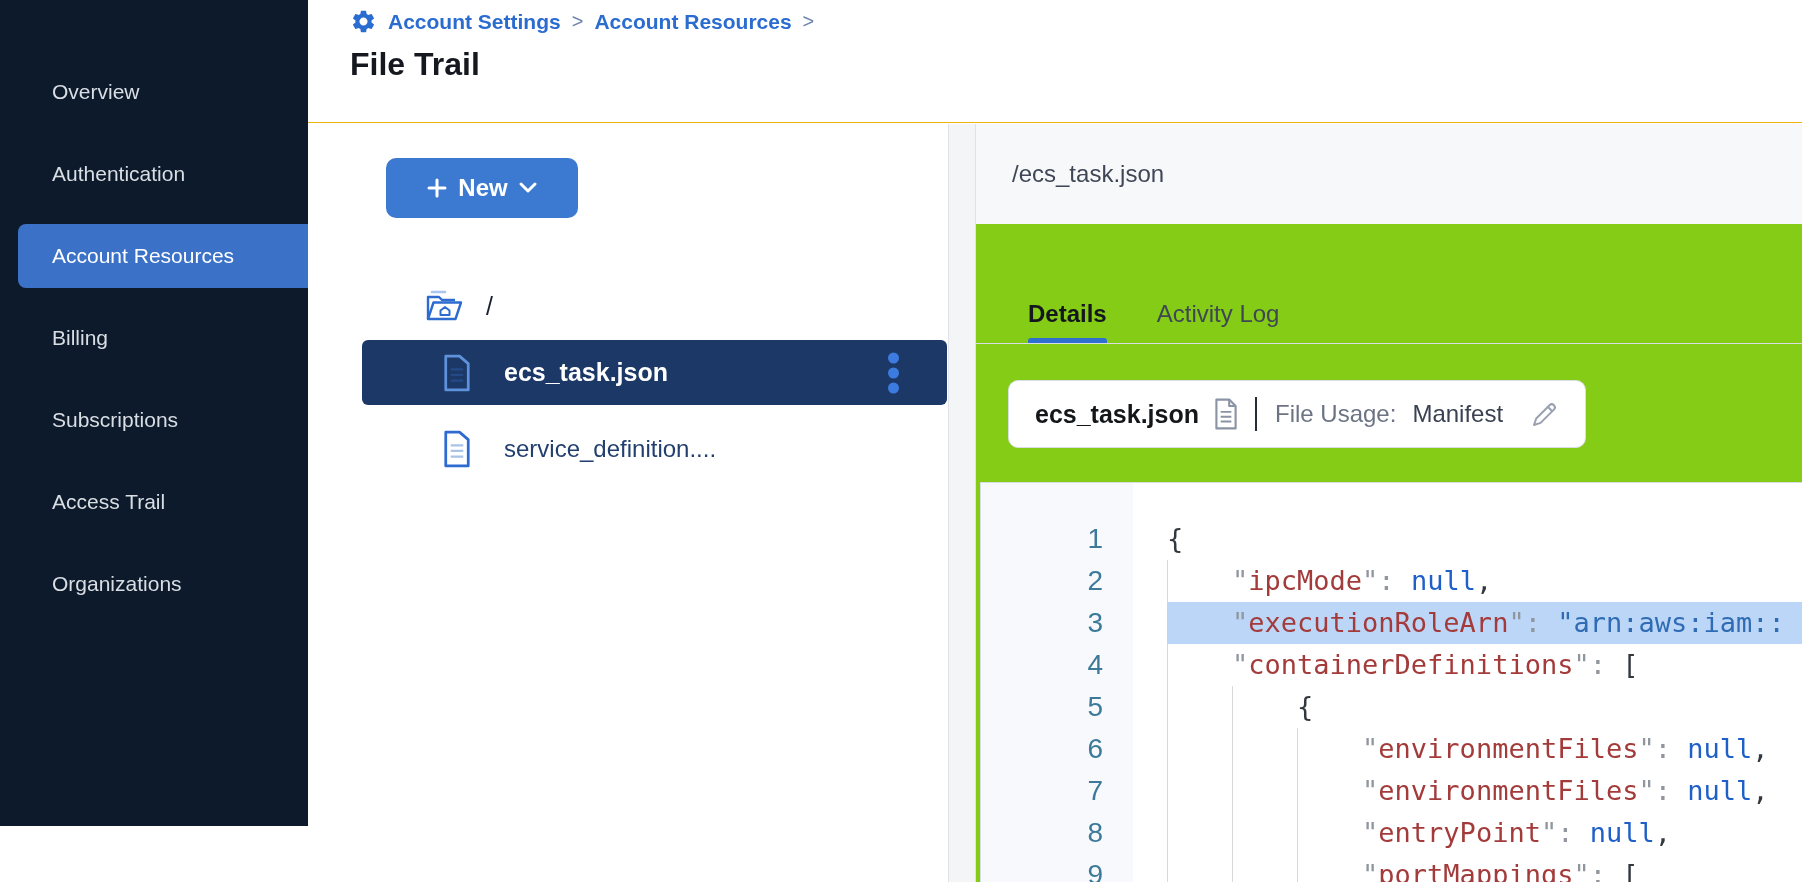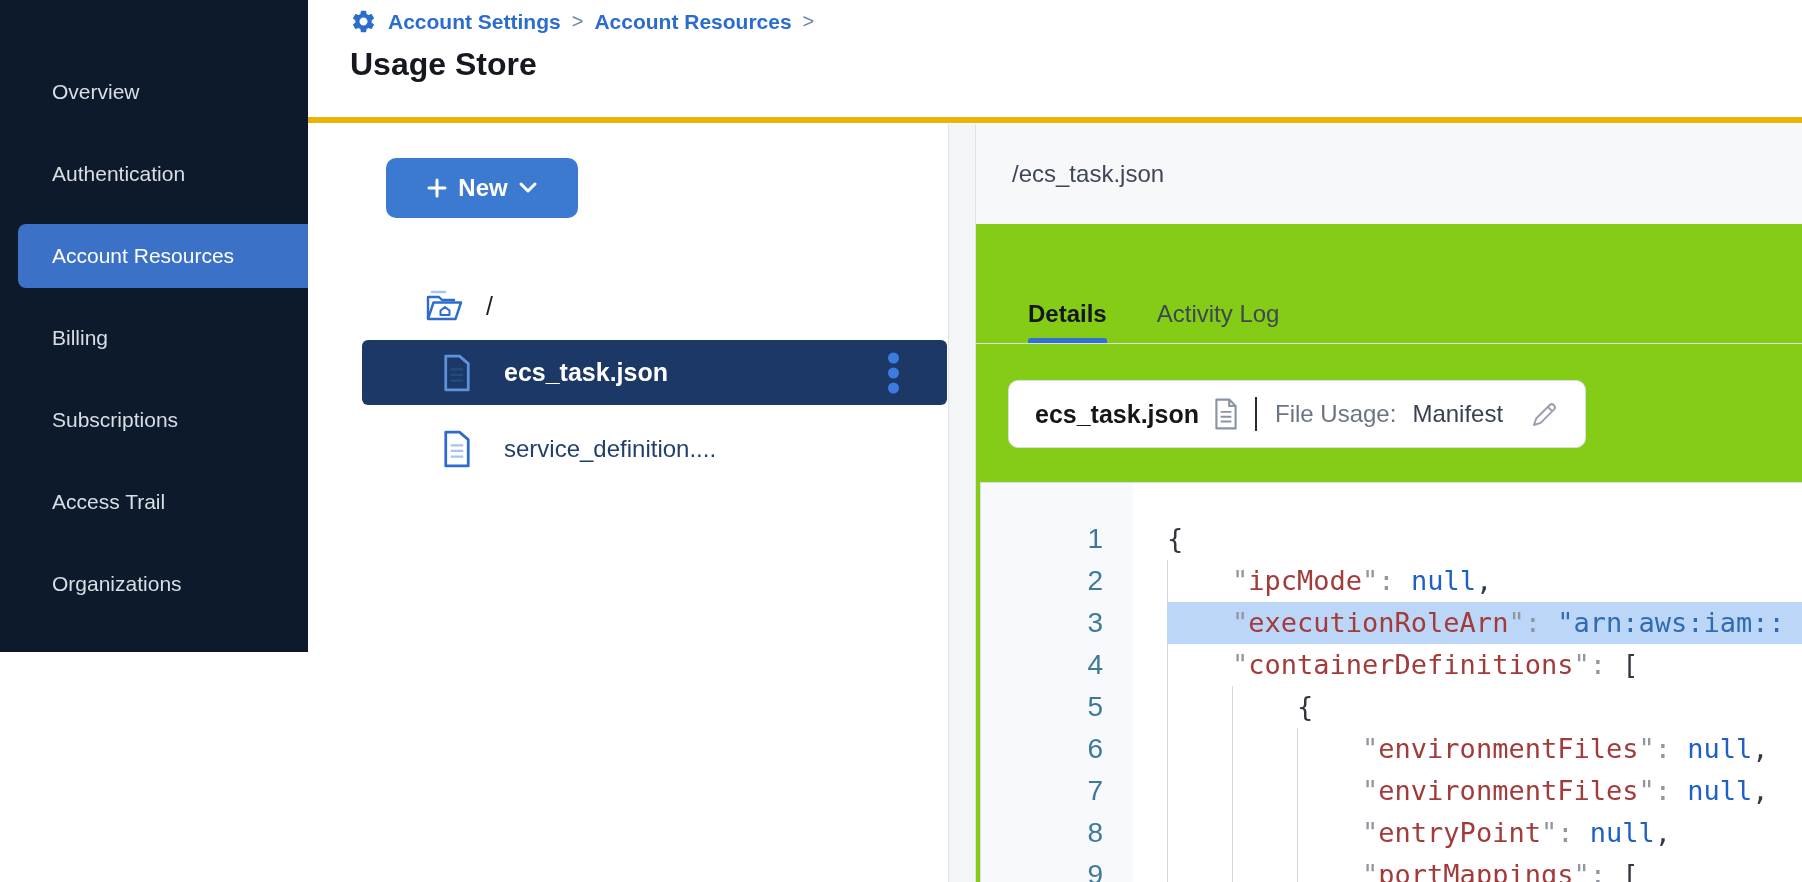--- a/index.html
+++ b/index.html
@@ -17,7 +17,7 @@
 
   
   .header { position:absolute; left:308px; top:0; width:1494px; height:123px;
-    background:#fff; border-bottom:6px solid #eab308; }
+    background:#fff; border-bottom:1px solid #eab308; }
   .breadcrumb { position:absolute; left:42px; top:8px; display:flex; align-items:center; gap:11px; }
   .crumb-link { color:#2B6CD0; font-size:21px; font-weight:600; cursor:pointer; }
   .crumb-sep { color:#6E84AC; font-size:20px; font-weight:400; }

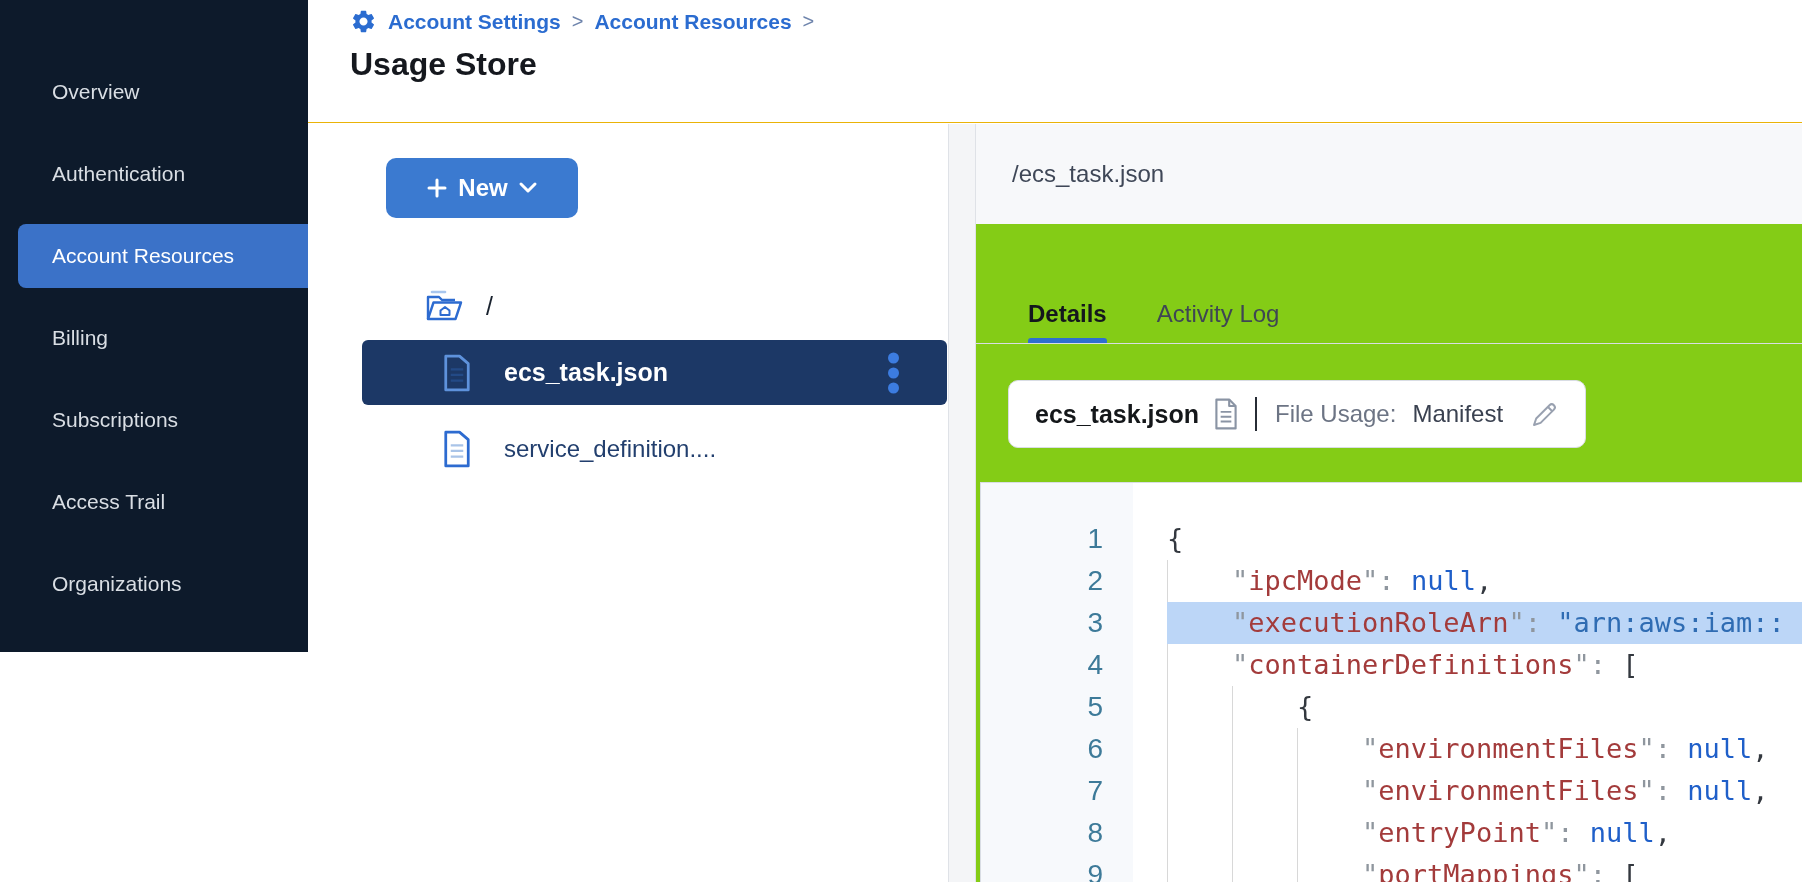--- a/index.html
+++ b/index.html
@@ -111,7 +111,7 @@
         <span class="crumb-link">Account Resources</span>
         <span class="crumb-sep">&gt;</span>
       </div>
-    <h1 class="page-title">Usage Store</h1>
+    <h1 class="page-title">File Trail</h1>
   </header>
 
   <section class="mid-panel">

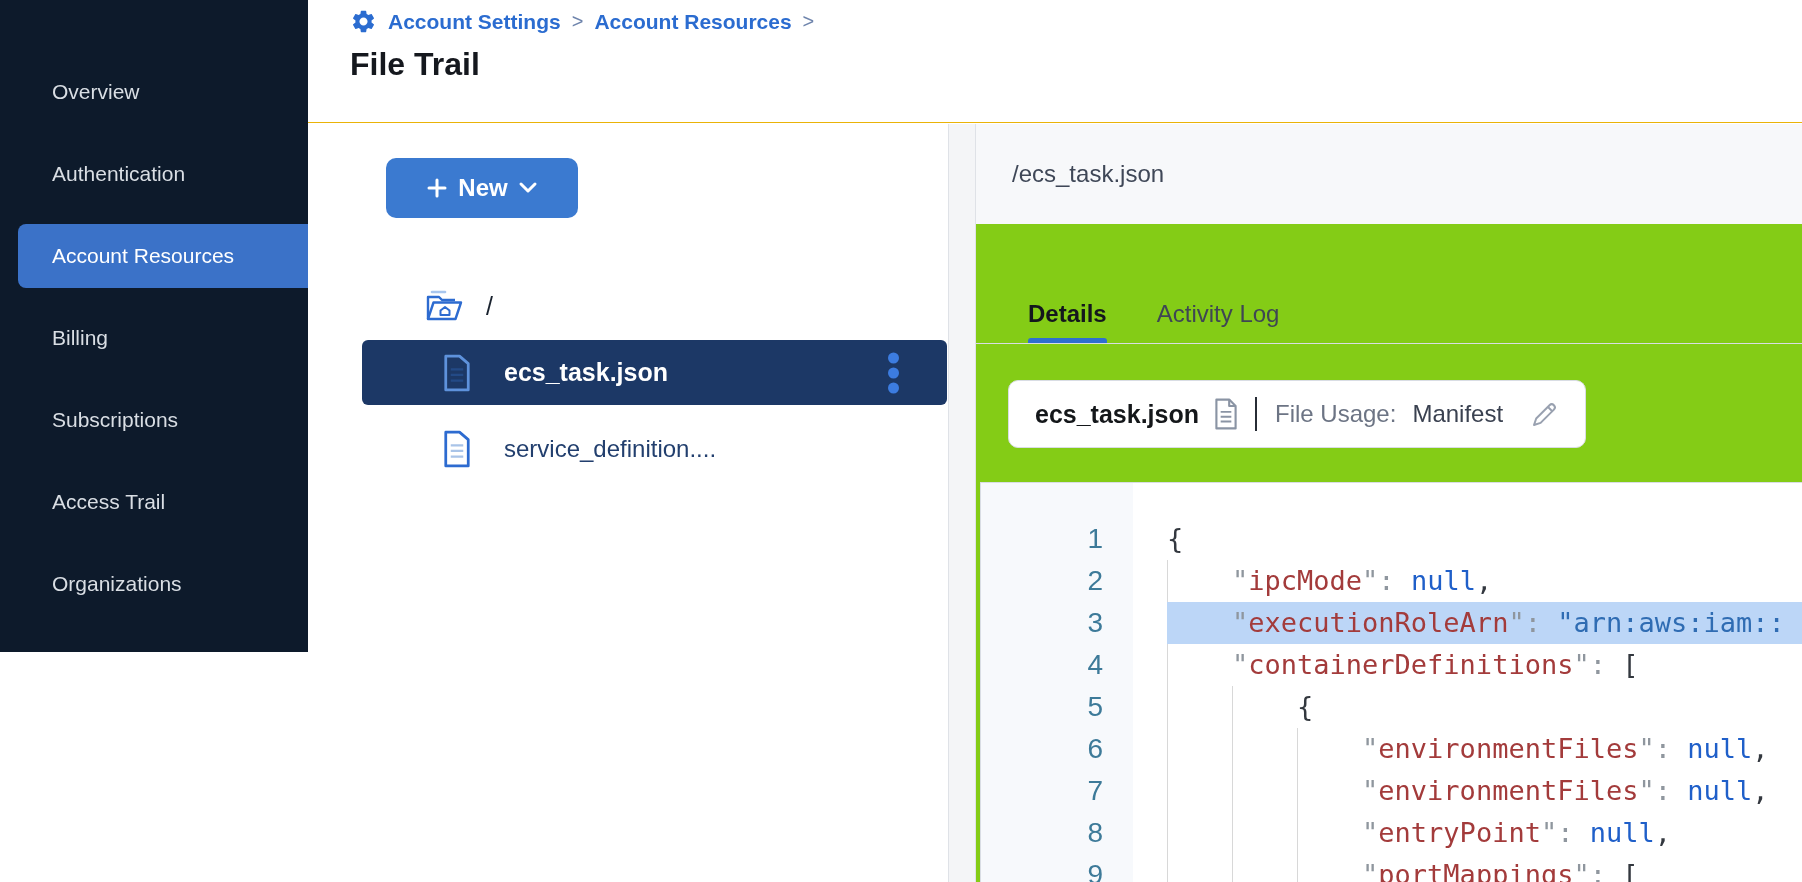--- a/index.html
+++ b/index.html
@@ -8,7 +8,7 @@
   .app { position:relative; width:1802px; height:882px; }
 
   
-  .sidebar { position:absolute; left:0; top:0; width:308px; height:652px;
+  .sidebar { position:absolute; left:0; top:0; width:308px; height:826px;
     background:#0D1A2B; padding-top:60px; }
   .nav-item { height:64px; margin:0 0 18px 18px; display:flex; align-items:center;
     padding-left:34px; font-size:21px; color:#D9DEE4; border-radius:8px 0 0 8px;

